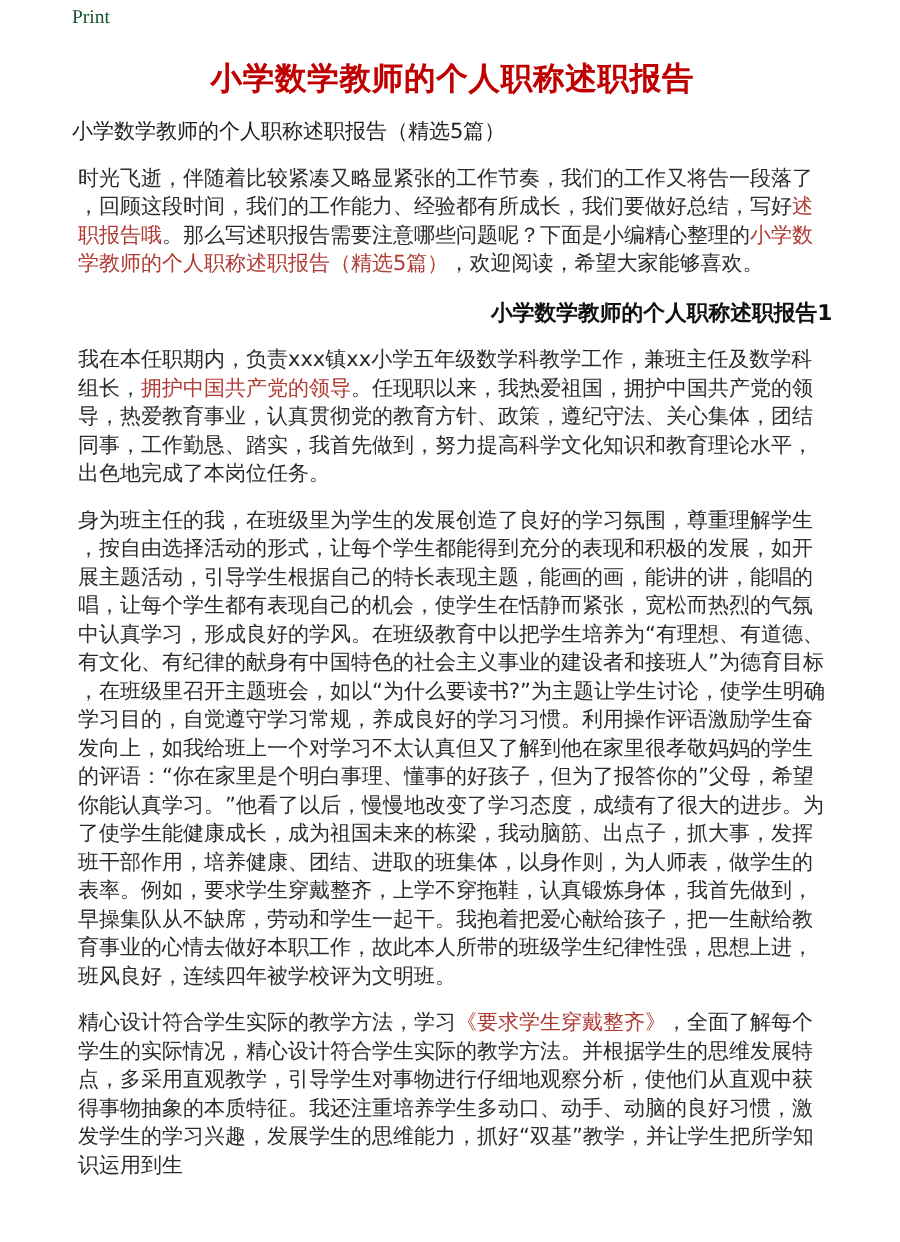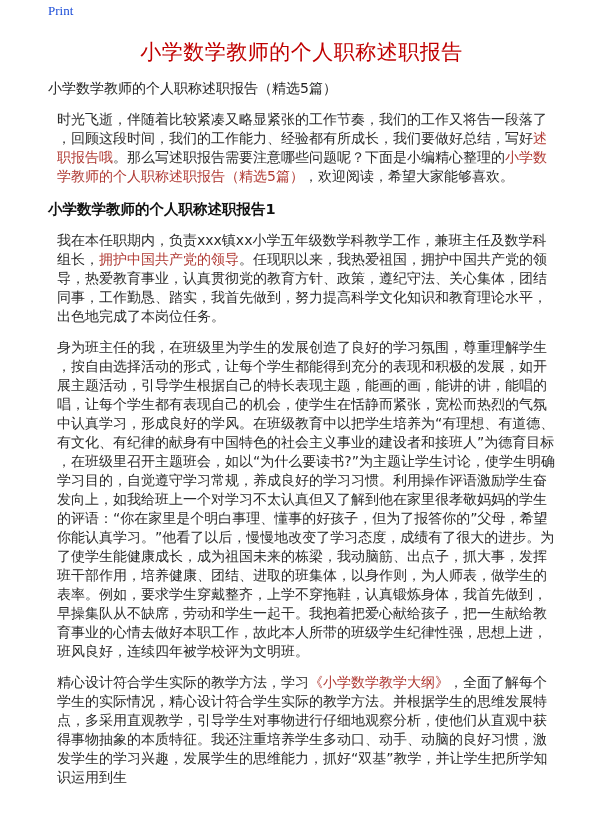--- a/index.html
+++ b/index.html
@@ -23,7 +23,7 @@
     display: inline-block;
     font-family: "Liberation Serif", serif;
     font-size: 13px;
-    color: #1d4ed8;
+    color: #14532d;
     cursor: pointer;
   }
   .doc-title {

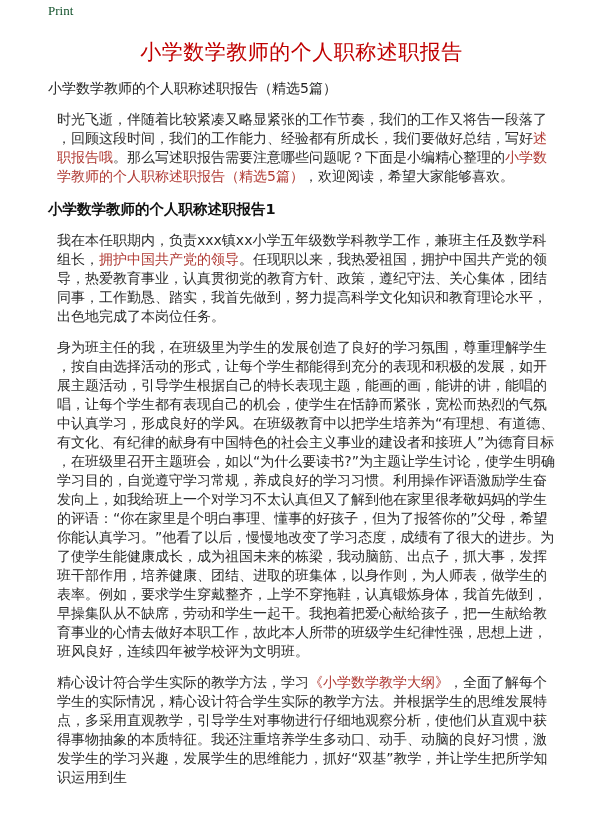--- a/index.html
+++ b/index.html
@@ -29,7 +29,7 @@
   .doc-title {
     font-size: 21px;
     line-height: 26px;
-    font-weight: normal;
+    font-weight: bold;
     text-align: center;
     margin: 20px 0 0 0;
     color: var(--title-red, #c00000);

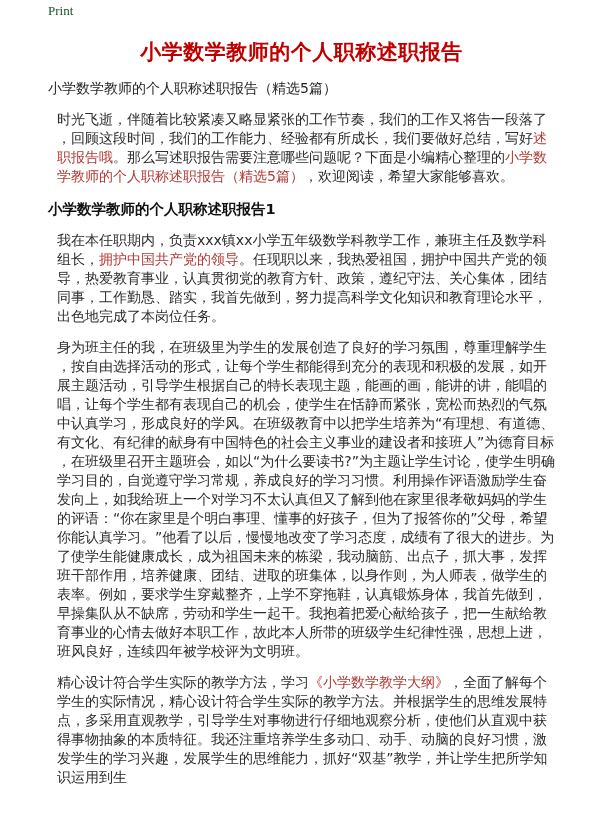--- a/index.html
+++ b/index.html
@@ -44,7 +44,7 @@
   .body-paragraph {
     font-size: 14px;
     line-height: 19px;
-    margin: 12px 0 0 9px;
+    margin: 12px 0 0 4px;
     word-break: break-all;
     line-break: anywhere;
     text-align: left;

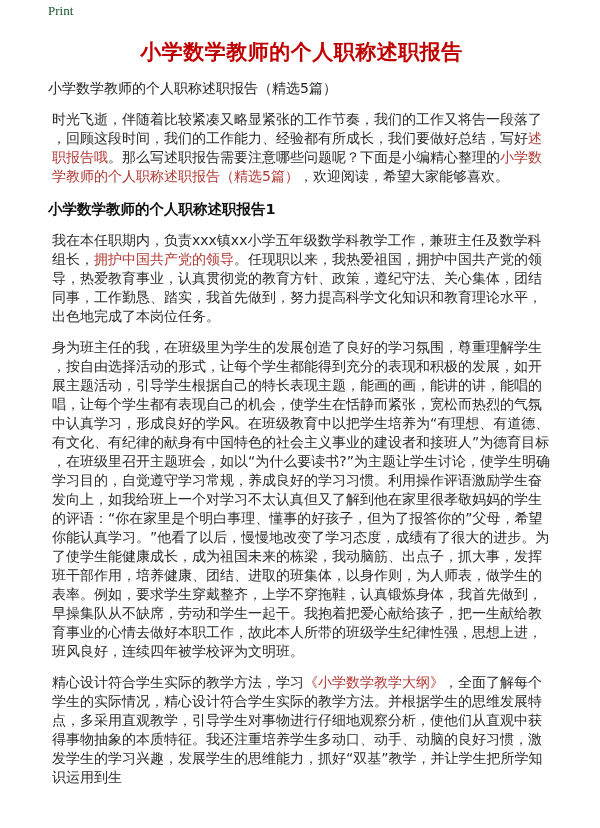--- a/index.html
+++ b/index.html
@@ -55,6 +55,7 @@
     font-weight: bold;
     color: #111111;
     margin: 14px 0 0 0;
+    text-align: right;
   }
   .red-text {
     color: var(--hl-red, #b03a34);

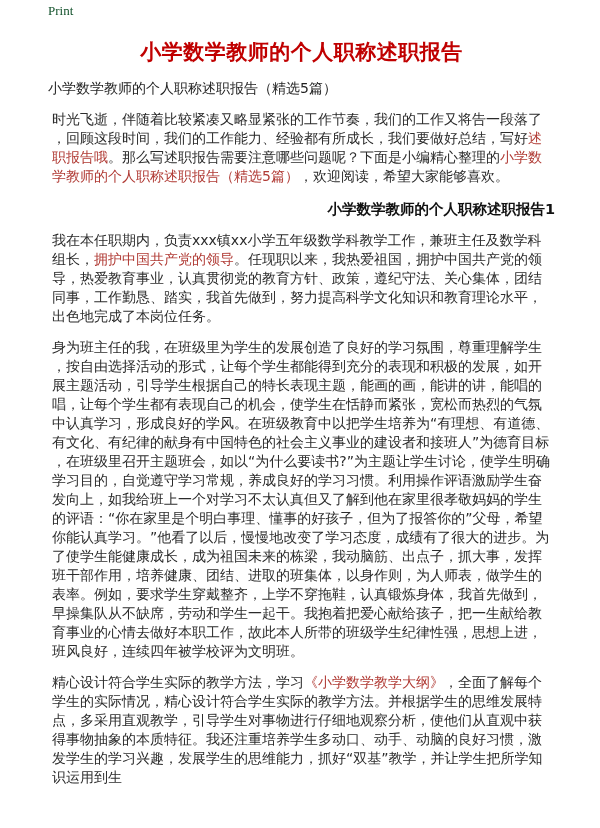--- a/index.html
+++ b/index.html
@@ -88,7 +88,7 @@
     </p>
 
     <p class="body-paragraph">
-      <span class="run">精心设计符合学生实际的教学方法，学习</span><span class="run red-text">《小学数学教学大纲》</span><span class="run">，全面了解每个学生的实际情况，精心设计符合学生实际的教学方法。并根据学生的思维发展特点，多采用直观教学，引导学生对事物进行仔细地观察分析，使他们从直观中获得事物抽象的本质特征。我还注重培养学生多动口、动手、动脑的良好习惯，激发学生的学习兴趣，发展学生的思维能力，抓好“双基”教学，并让学生把所学知识运用到生</span>
+      <span class="run">精心设计符合学生实际的教学方法，学习</span><span class="run red-text">《要求学生穿戴整齐》</span><span class="run">，全面了解每个学生的实际情况，精心设计符合学生实际的教学方法。并根据学生的思维发展特点，多采用直观教学，引导学生对事物进行仔细地观察分析，使他们从直观中获得事物抽象的本质特征。我还注重培养学生多动口、动手、动脑的良好习惯，激发学生的学习兴趣，发展学生的思维能力，抓好“双基”教学，并让学生把所学知识运用到生</span>
     </p>
 
   </div>

